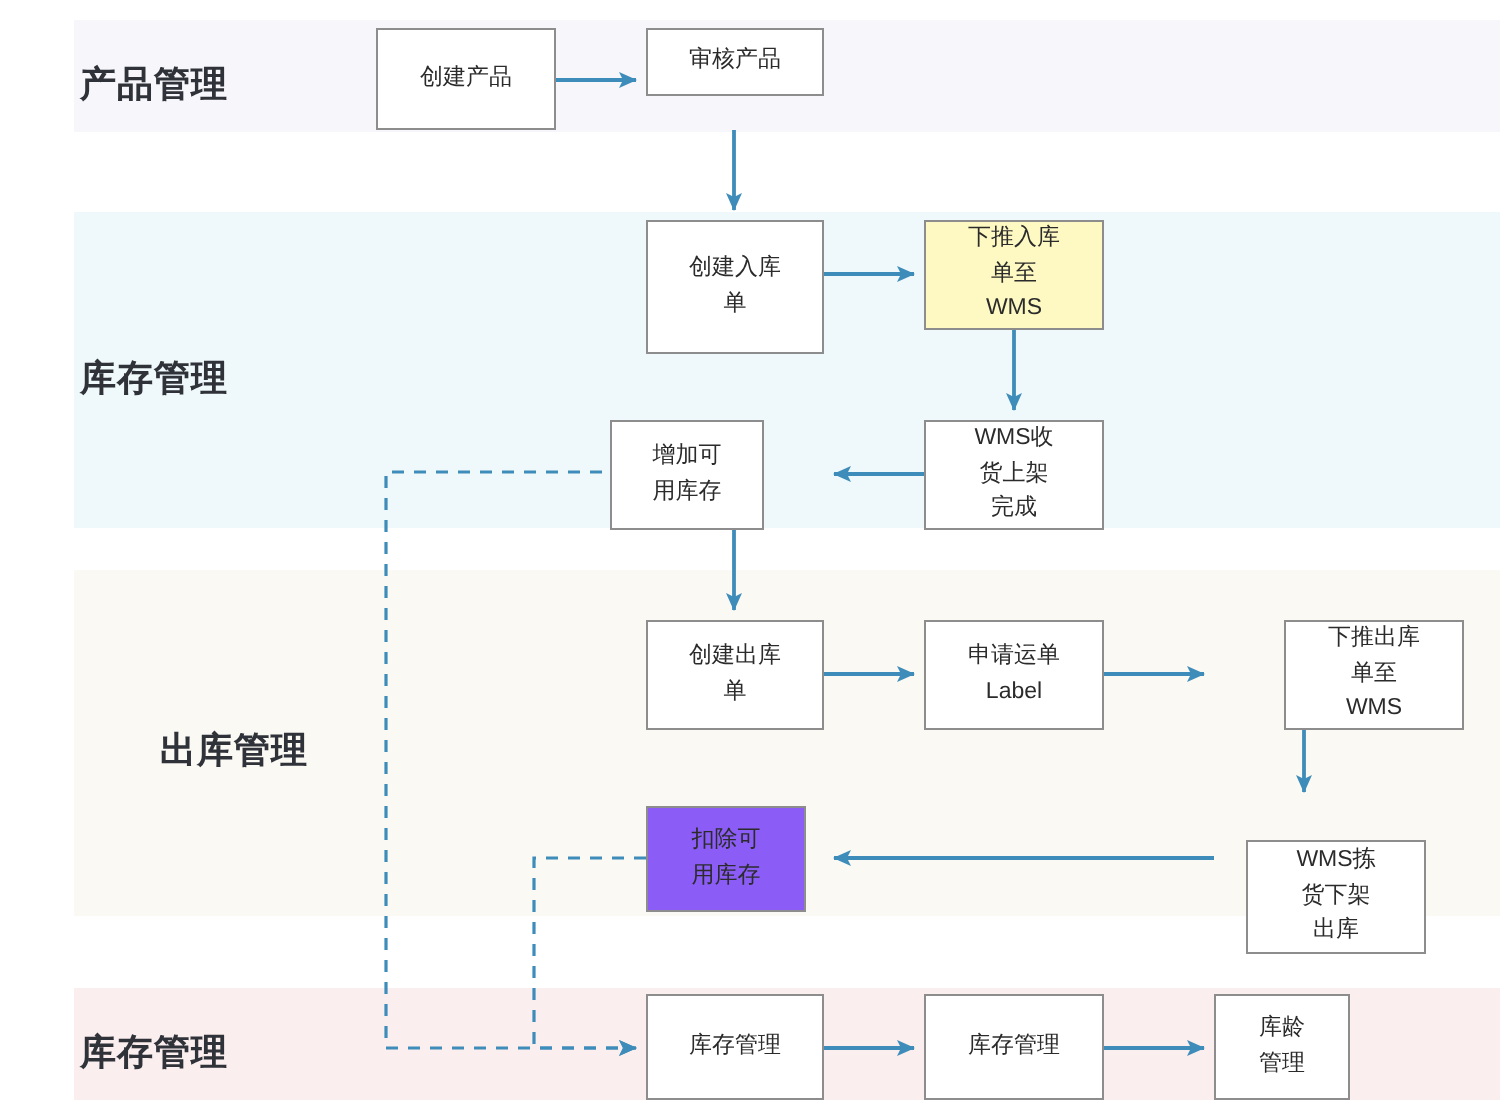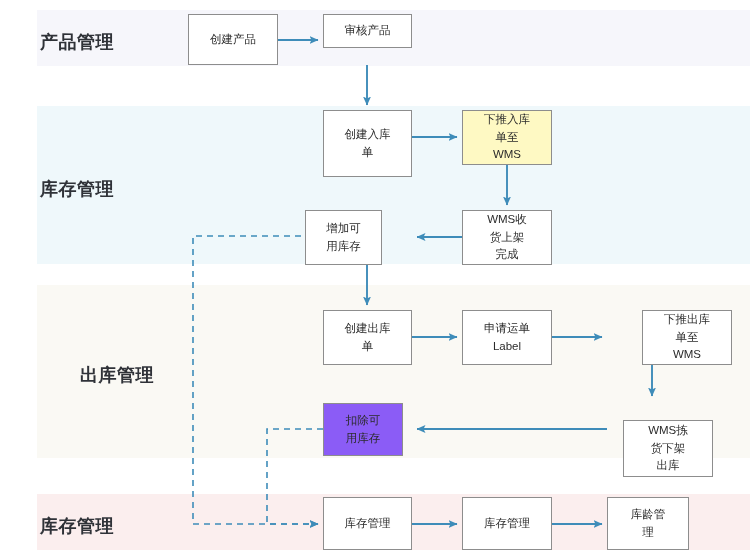--- a/index.html
+++ b/index.html
@@ -117,7 +117,7 @@
       <div class="node" style="left: 323px; top: 403px; width: 80px; height: 53px; border-color: rgb(141, 141, 141); background: #8b5cf6;">扣除可用库存</div>
       <div class="node" style="left: 323px; top: 497px; width: 89px; height: 53px; border-color: rgb(141, 141, 141); background: rgb(255, 255, 255);">库存管理</div>
       <div class="node" style="left: 462px; top: 497px; width: 90px; height: 53px; border-color: rgb(141, 141, 141); background: rgb(255, 255, 255);">库存管理</div>
-      <div class="node" style="left: 607px; top: 497px; width: 82px; height: 53px; border-color: rgb(141, 141, 141); background: rgb(255, 255, 255);">库龄管理</div>
+      <div class="node" style="left: 607px; top: 497px; width: 68px; height: 53px; border-color: rgb(141, 141, 141); background: rgb(255, 255, 255);">库龄管理</div>
     </div>
 
 </div>

